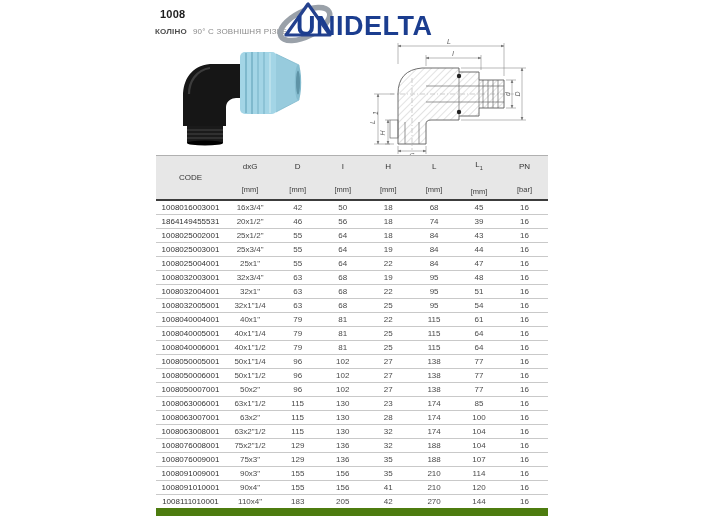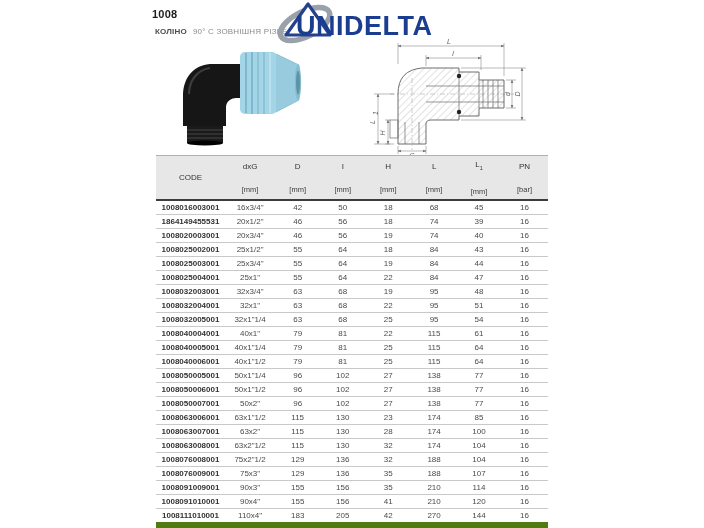--- a/index.html
+++ b/index.html
@@ -7,7 +7,7 @@
         font-family:"Liberation Sans",sans-serif;}
 
   
-  .code-label{position:absolute;left:152px;top:8px;font-size:11px;font-weight:bold;color:#1d1d1d;letter-spacing:.2px;}
+  .code-label{position:absolute;left:160px;top:8px;font-size:11px;font-weight:bold;color:#1d1d1d;letter-spacing:.2px;}
   .subtitle{position:absolute;left:155px;top:27px;font-size:8px;color:#8b8b8b;letter-spacing:.2px;}
   .subtitle .t-main{font-weight:bold;color:#4c4c4c;margin-right:6px;}
 

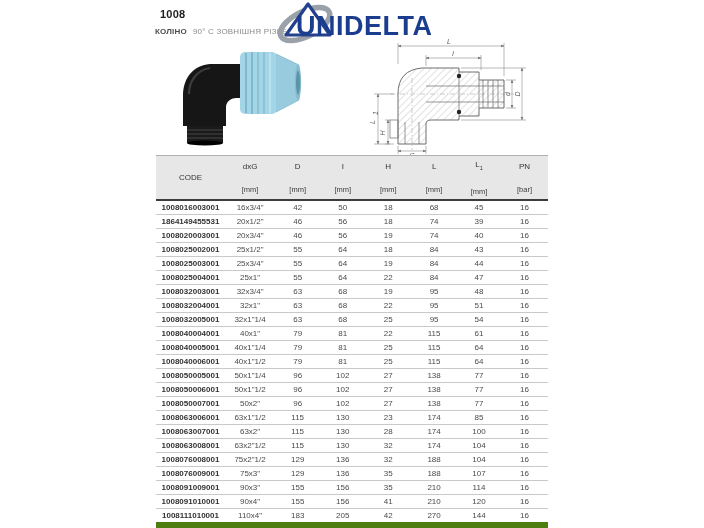--- a/index.html
+++ b/index.html
@@ -33,7 +33,7 @@
   .spec-table thead th sub{font-size:5.5px;}
   .spec-table tbody td{border-bottom:1px solid #c9c9c9;font-size:8px;color:#4a4a4a;
         text-align:center;height:13px;line-height:13px;padding:0;white-space:nowrap;}
-  .spec-table tbody td.code{font-weight:bold;color:#333;}
+  .spec-table tbody td.code{font-weight:normal;color:#333;}
   .spec-table tbody tr:last-child td{border-bottom:8px solid #4d7c0f;}
 </style>
 </head>

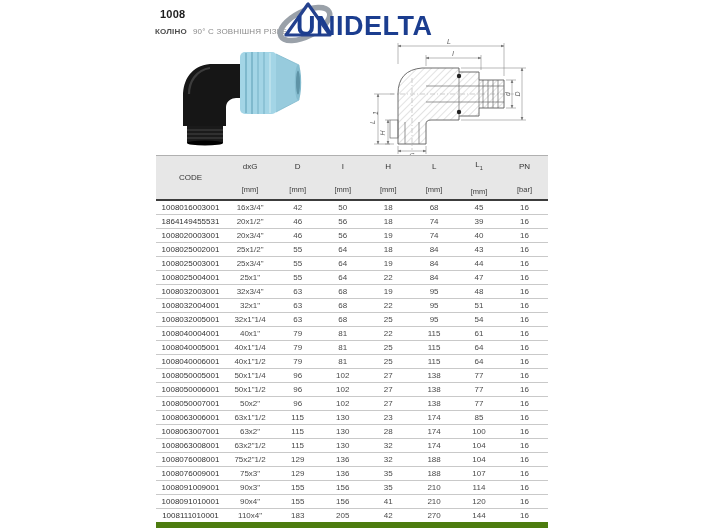--- a/index.html
+++ b/index.html
@@ -225,16 +225,6 @@
           <td>16</td>
         </tr>
         <tr>
-          <td class="code">1008020003001</td>
-          <td>20x3/4"</td>
-          <td>46</td>
-          <td>56</td>
-          <td>19</td>
-          <td>74</td>
-          <td>40</td>
-          <td>16</td>
-        </tr>
-        <tr>
           <td class="code">1008025002001</td>
           <td>25x1/2"</td>
           <td>55</td>

